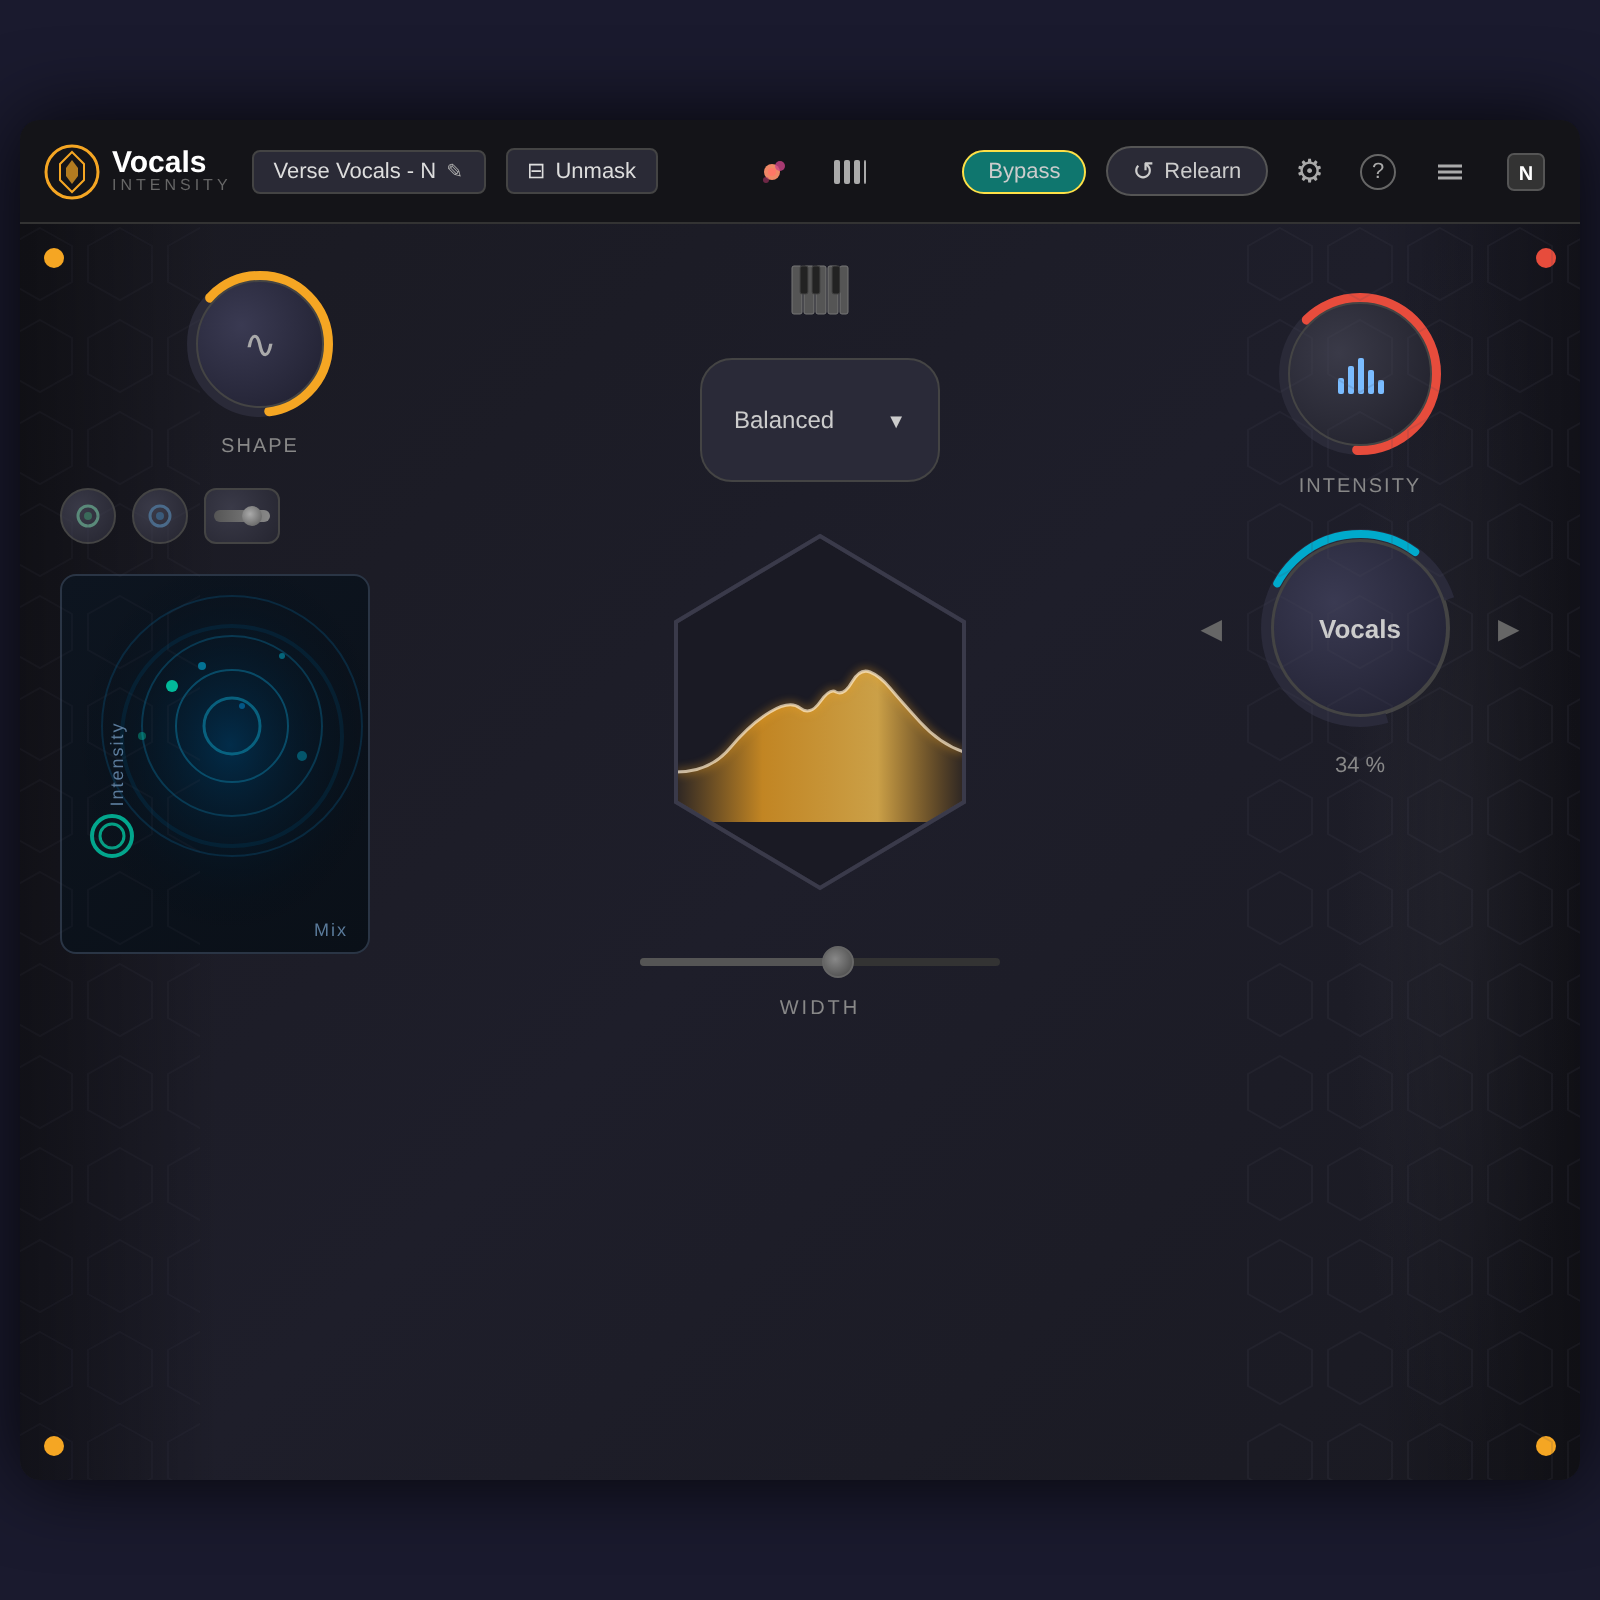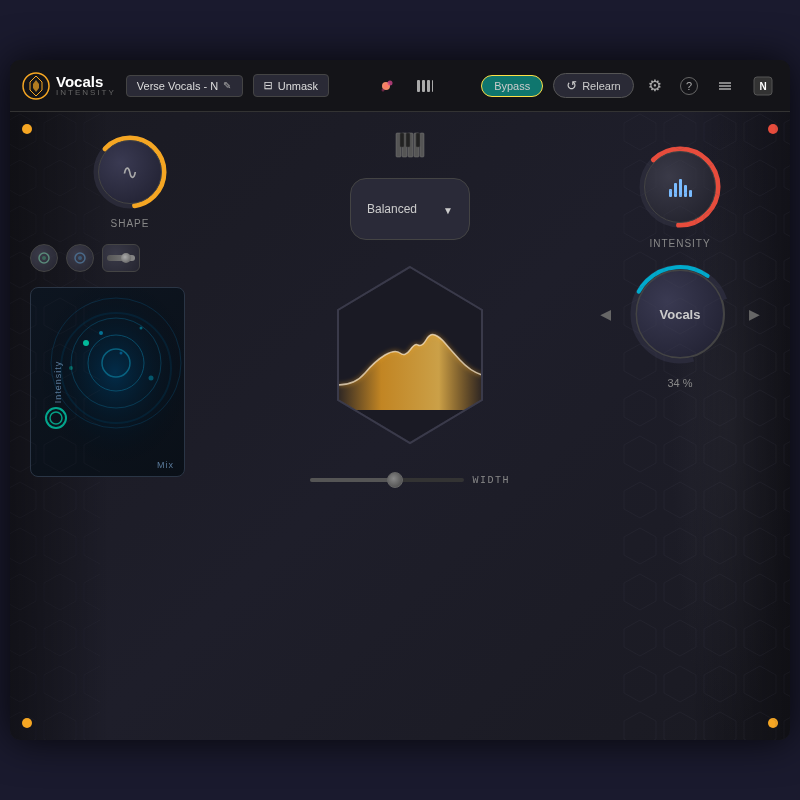--- a/index.html
+++ b/index.html
@@ -329,11 +329,10 @@
     
     .width-section {
       display: flex;
-      flex-direction: row;
+      flex-direction: column;
       align-items: center;
       gap: 8px;
       width: 200px;
-      font-family: Liberation Mono, monospace;
     }
 
     .width-slider-container {

